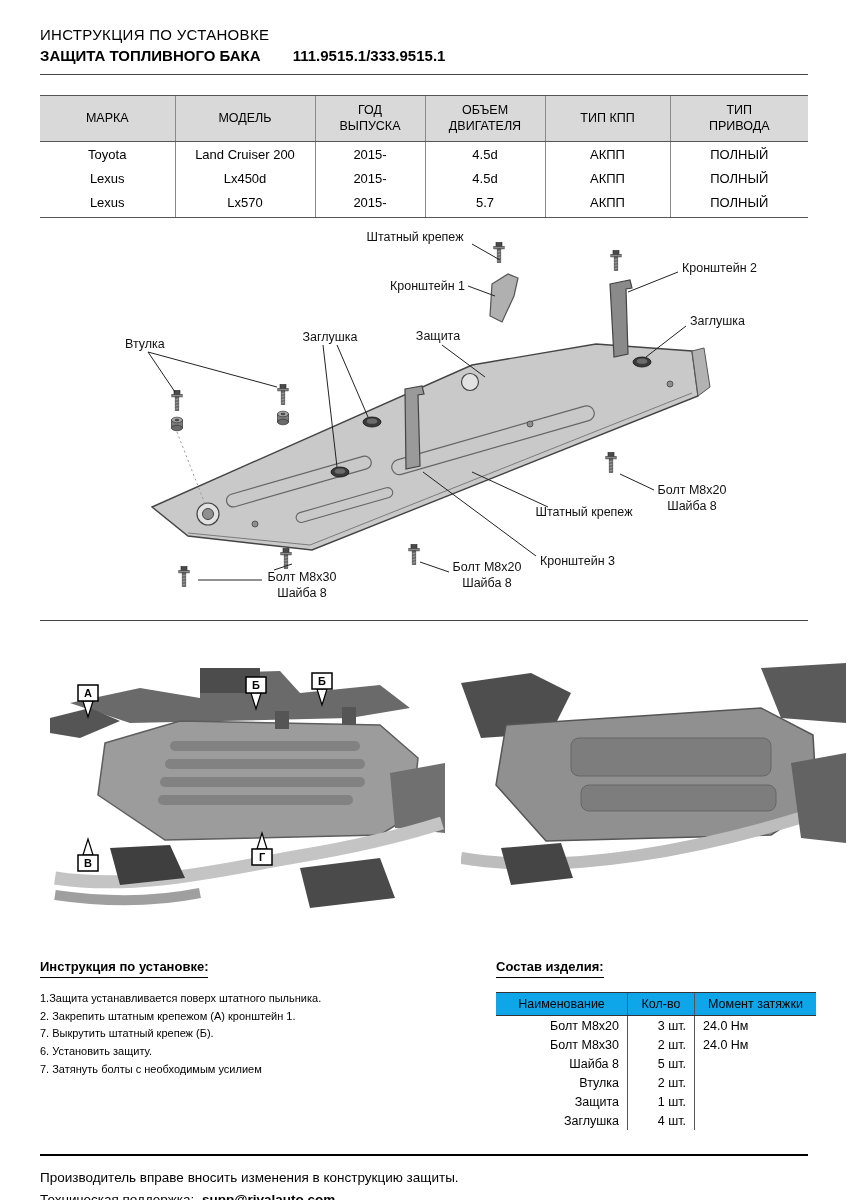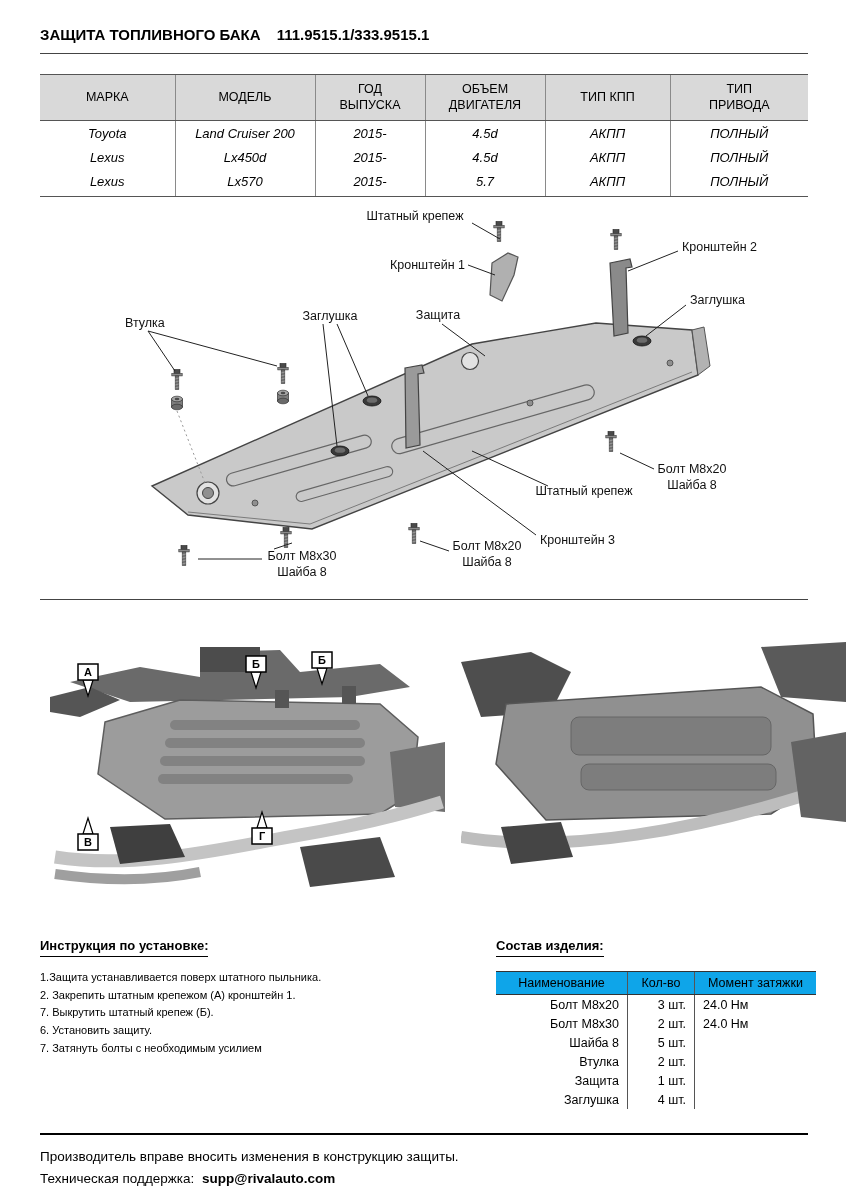--- a/index.html
+++ b/index.html
@@ -59,6 +59,7 @@
 <div class="page">
 
   <div class="hdr">
+    <div class="l1">ИНСТРУКЦИЯ ПО УСТАНОВКЕ</div>
     <div class="l2">
       <span>ЗАЩИТА ТОПЛИВНОГО БАКА</span>
       <span class="pn">111.9515.1/333.9515.1</span>

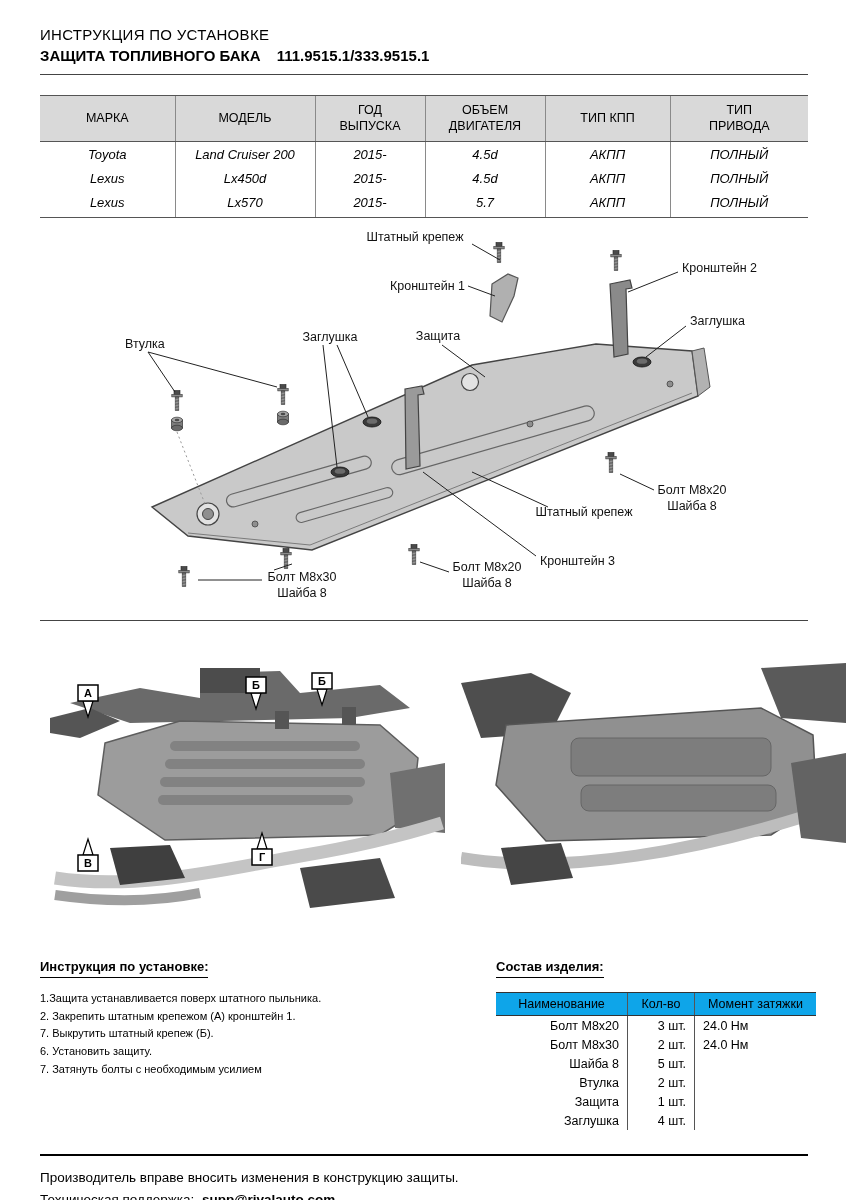--- a/index.html
+++ b/index.html
@@ -11,7 +11,7 @@
   .hdr { margin:26px 40px 0 40px; }
   .hdr .l1 { font-size:15px; letter-spacing:.3px; }
   .hdr .l2 { font-size:15px; font-weight:bold; margin-top:4px; }
-  .hdr .l2 .pn { margin-left:12px; }
+  .hdr .l2 .pn { margin-left:28px; }
   .rule { border:none; border-top:1px solid #444; margin:10px 40px 0 40px; }
   .rule2 { border:none; border-top:2px solid #000; margin:24px 40px 0 40px; }
 

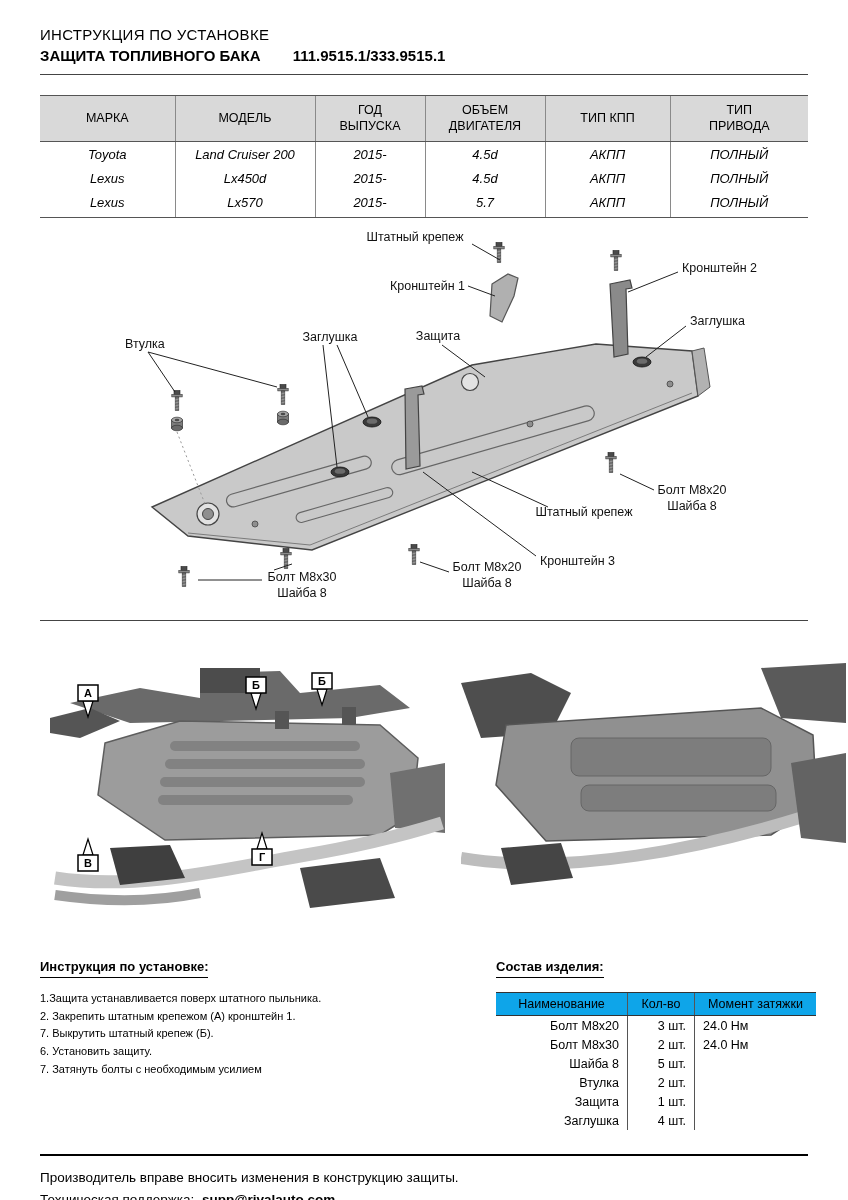--- a/index.html
+++ b/index.html
@@ -19,7 +19,7 @@
   table.fitment { border-collapse:collapse; table-layout:fixed; width:768px; margin:20px 40px 0 40px; }
   table.fitment th { background:#d9d9d9; font-weight:normal; font-size:12.5px; text-align:center;
                      padding:7px 3px; border-top:1px solid #555; border-bottom:1px solid #555; line-height:1.25; }
-  table.fitment td { font-size:13px; text-align:center; padding:2px 3px; height:20px;font-style:italic; }
+  table.fitment td { font-size:13px; text-align:center; padding:2px 3px; height:20px; }
   table.fitment th + th, table.fitment td + td { border-left:1px solid #8a8a8a; }
   table.fitment tbody tr.last td { border-bottom:1px solid #555; padding-bottom:5px; }
 

